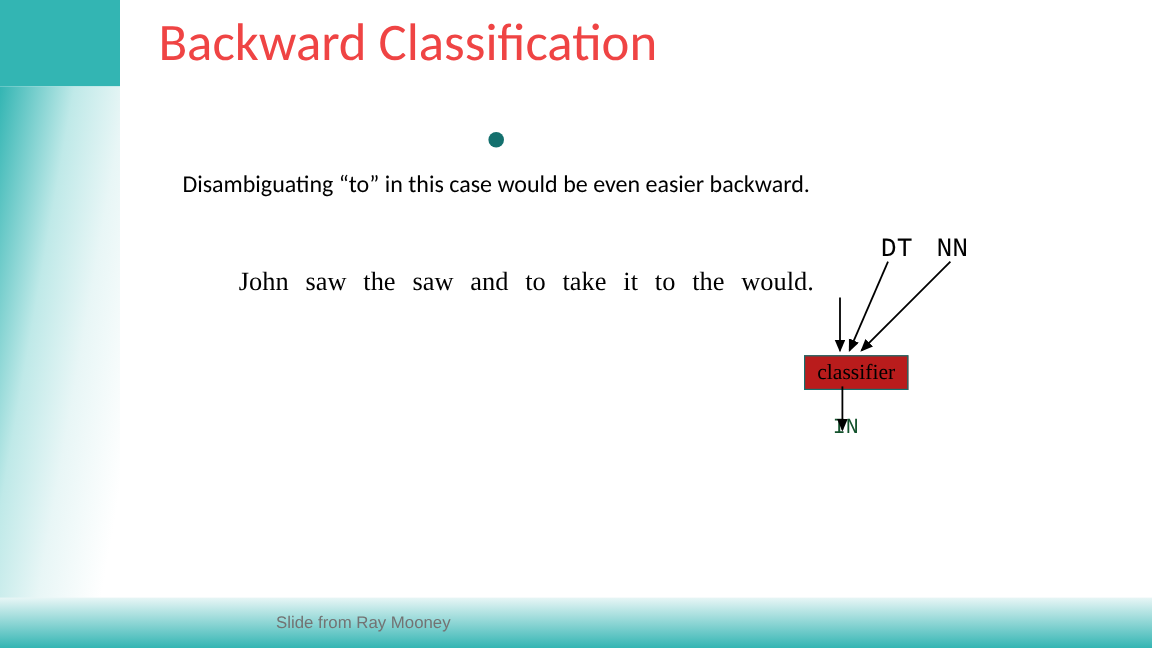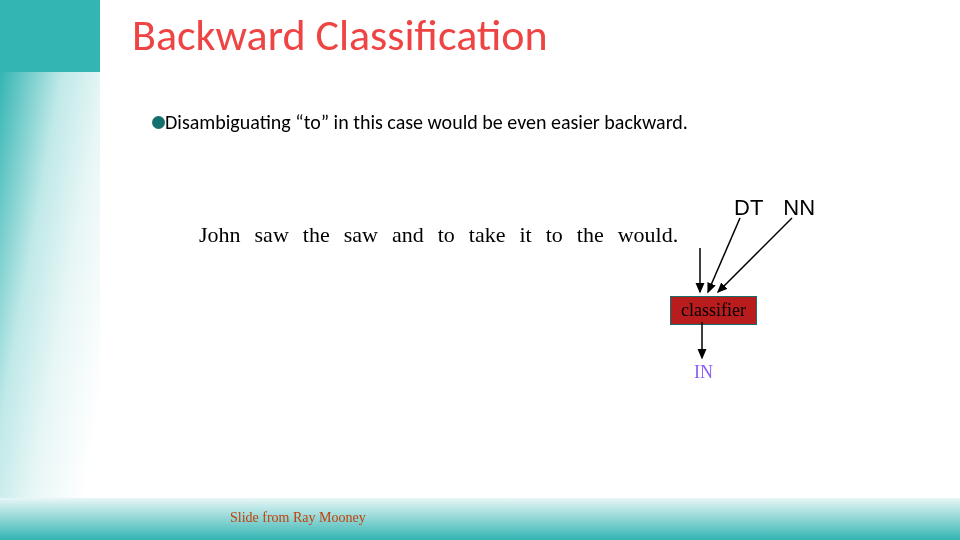--- a/index.html
+++ b/index.html
@@ -41,7 +41,8 @@
   left: 152px; top: 110px;
   display: flex;
   align-items: center;
-  gap: 0;
+  gap: 19px;
+  flex-direction: column;
 }
 .bullet {
   width: 13px; height: 13px;

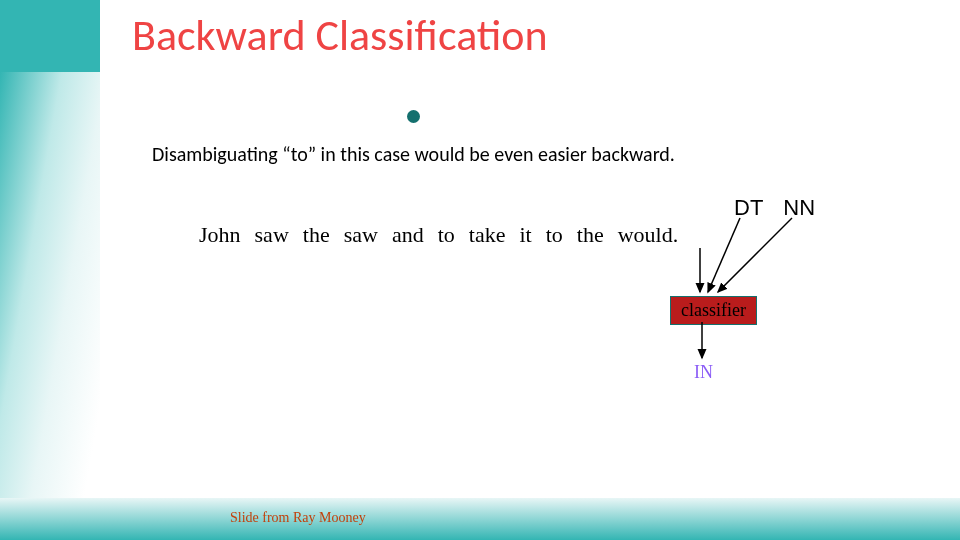--- a/index.html
+++ b/index.html
@@ -68,7 +68,7 @@
   position: absolute;
   left: 724px; top: 195px;
   display: flex;
-  font-family: Liberation Sans, sans-serif;
+  font-family: Liberation Mono, monospace;
   font-size: 22px;
   color: #000;
 }

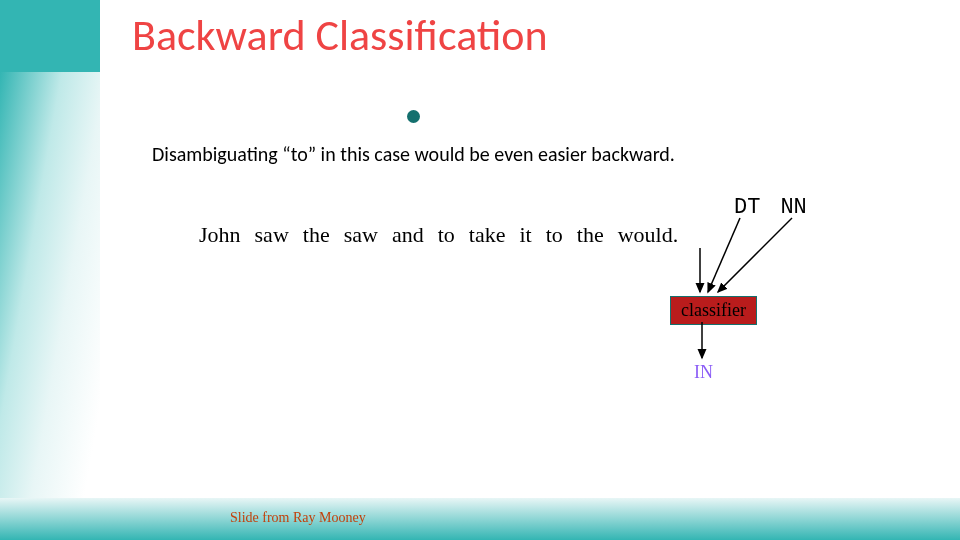--- a/index.html
+++ b/index.html
@@ -85,10 +85,10 @@
 }
 .output-tag {
   position: absolute;
-  left: 694px; top: 362px;
-  font-family: Liberation Serif, serif;
+  left: 694px; top: 347px;
+  font-family: Liberation Mono, monospace;
   font-size: 18px;
-  color: #8b5cf6;
+  color: #14532d;
 }
 .attribution {
   position: absolute;

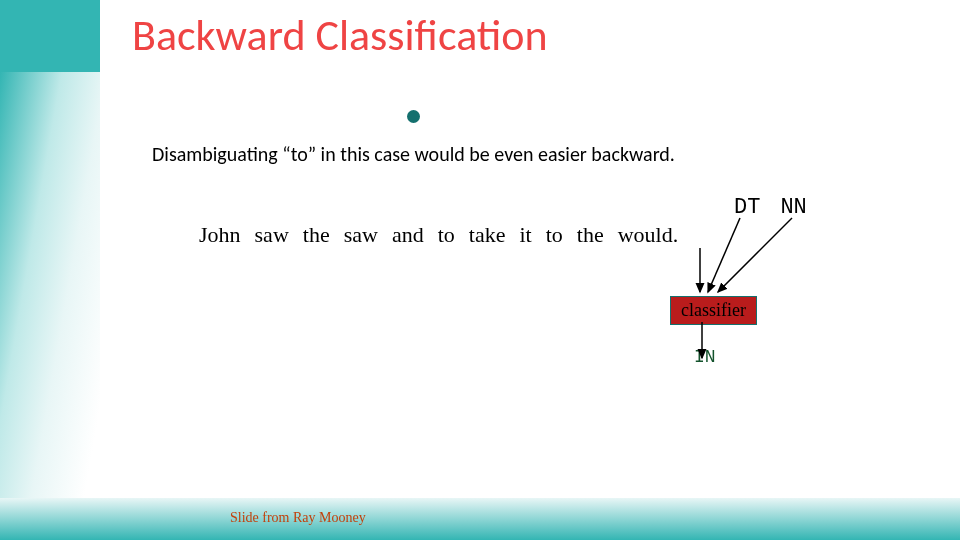--- a/index.html
+++ b/index.html
@@ -93,9 +93,9 @@
 .attribution {
   position: absolute;
   left: 230px; top: 510px;
-  font-family: Liberation Serif, serif;
+  font-family: Liberation Sans, sans-serif;
   font-size: 14px;
-  color: #c2410c;
+  color: #737373;
 }
 svg.arrows {
   position: absolute;

